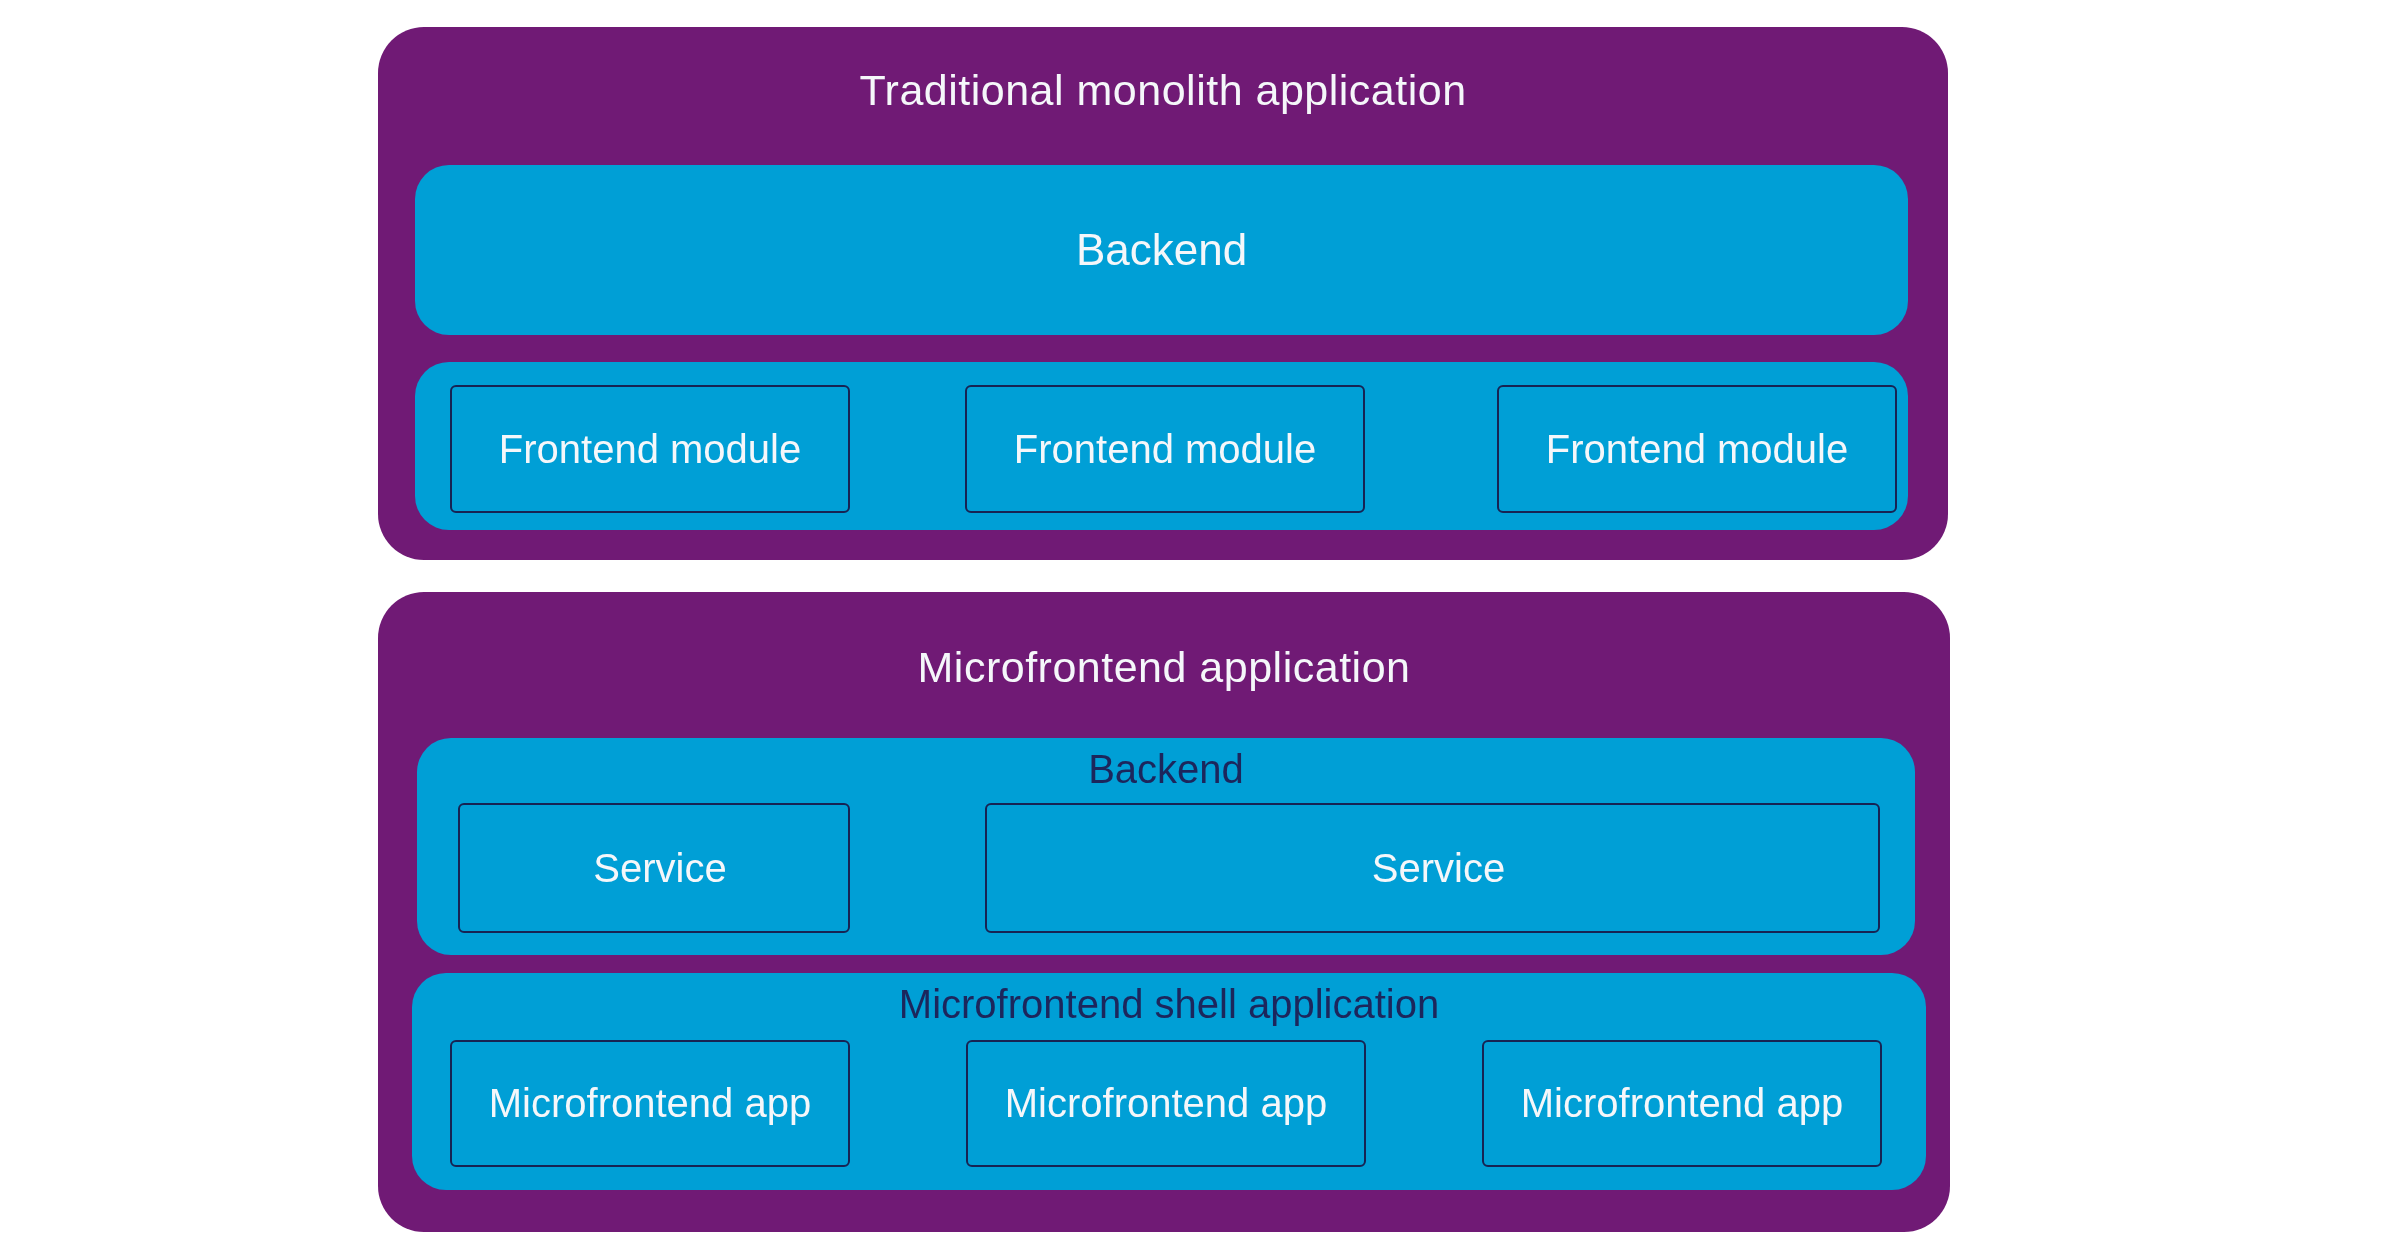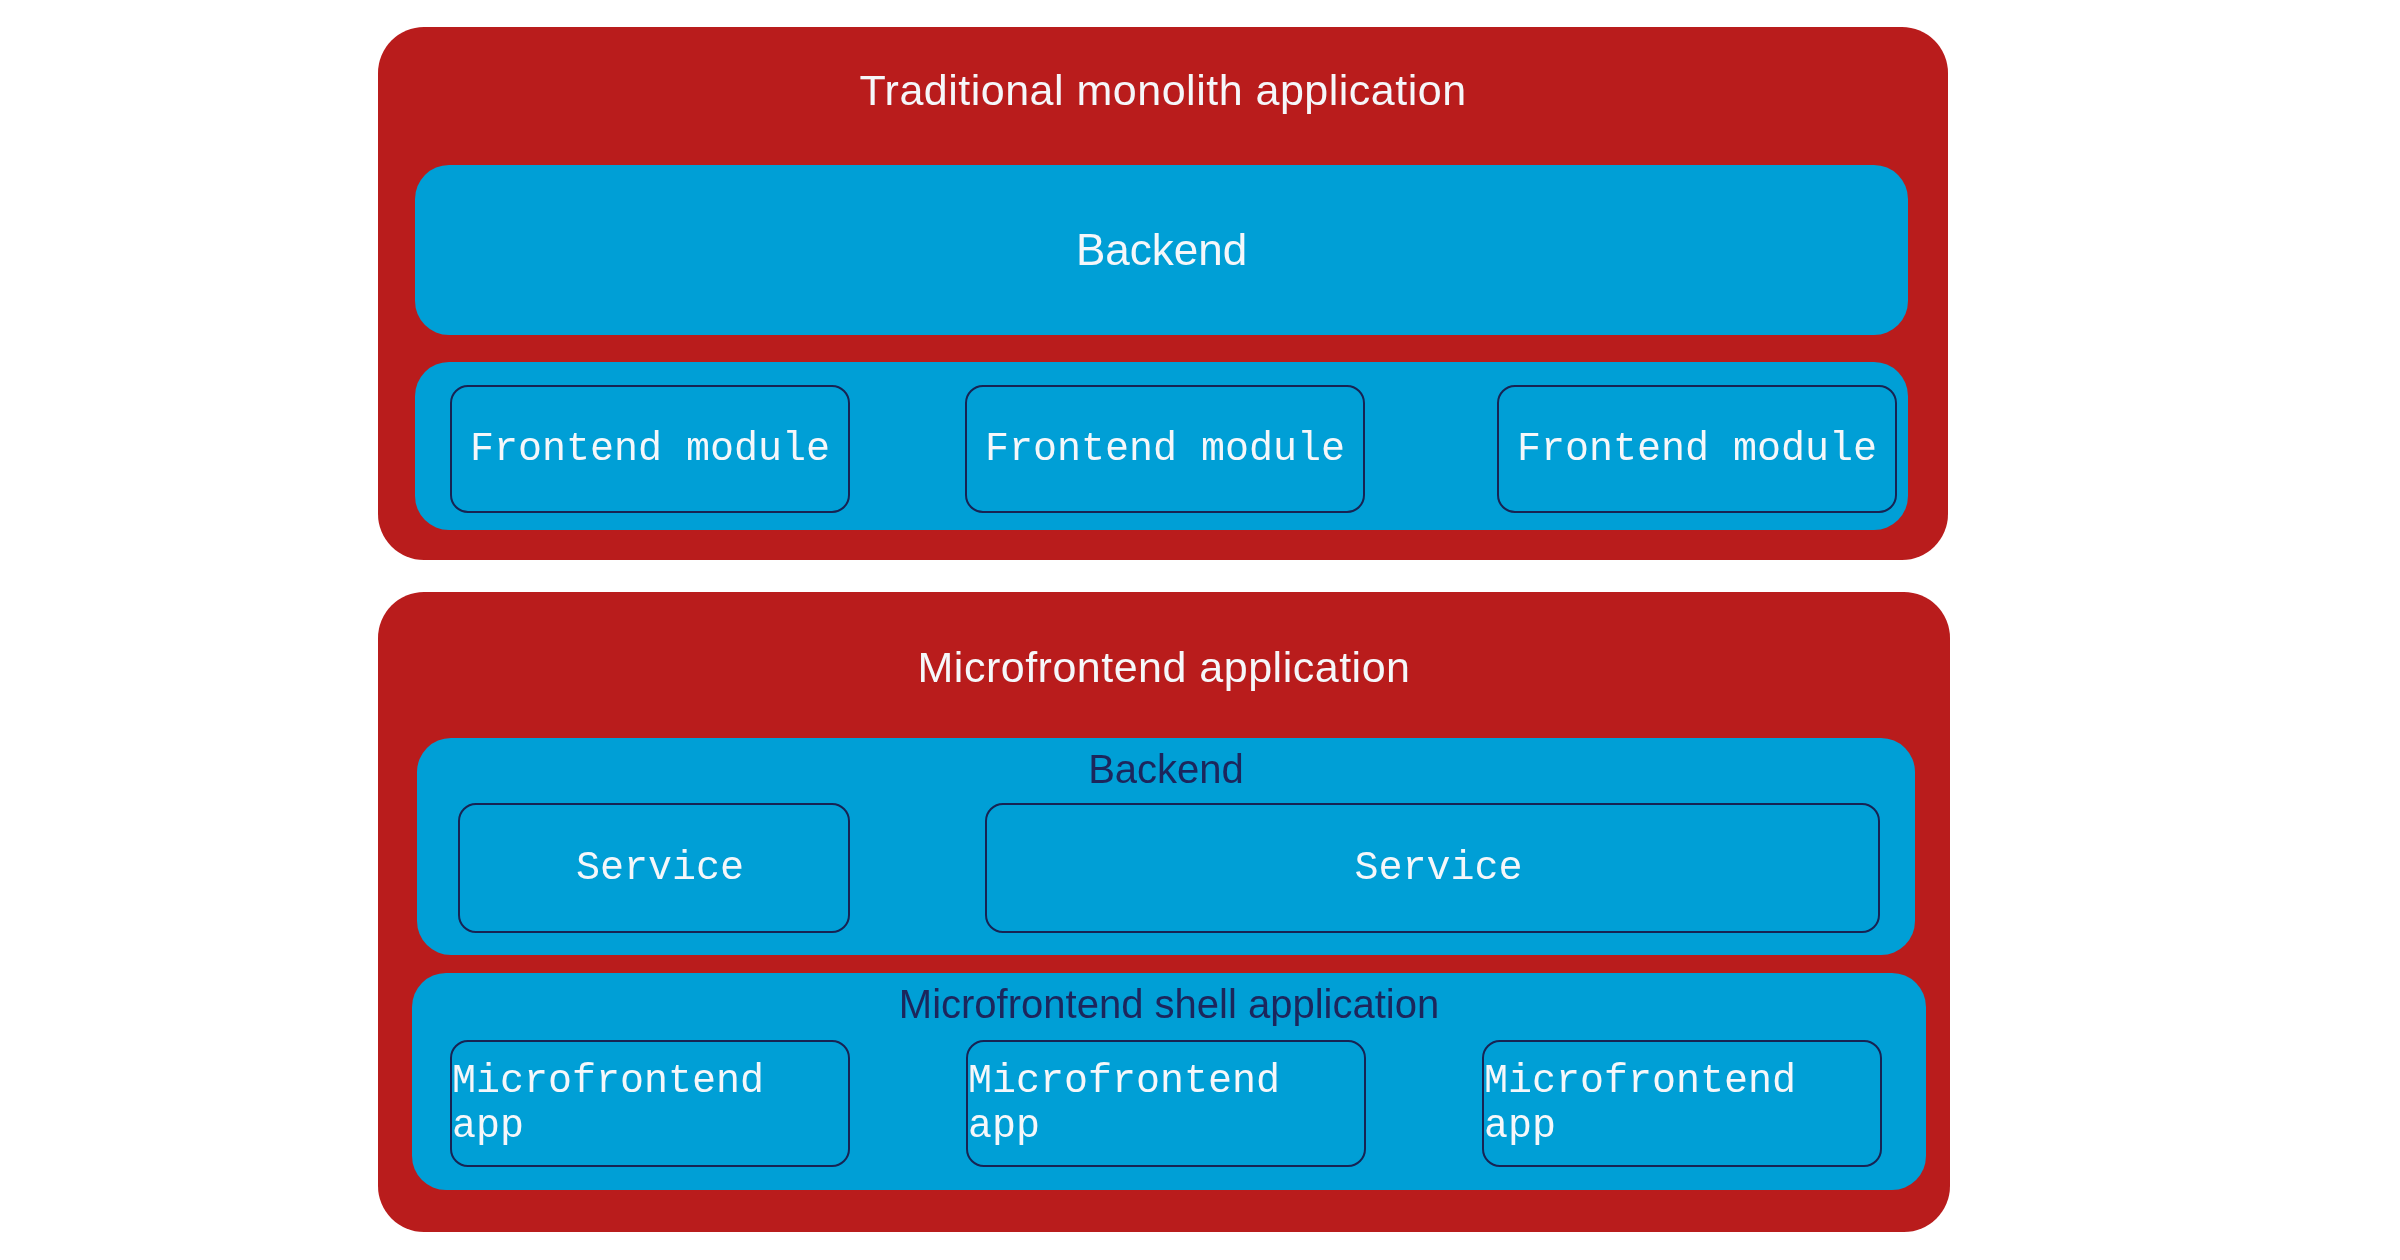--- a/index.html
+++ b/index.html
@@ -19,7 +19,7 @@
   }
   .outer-box {
     position: absolute;
-    background: #b91c1c;
+    background: #701a75;
     border-radius: 46px;
   }
   #monolith-box {

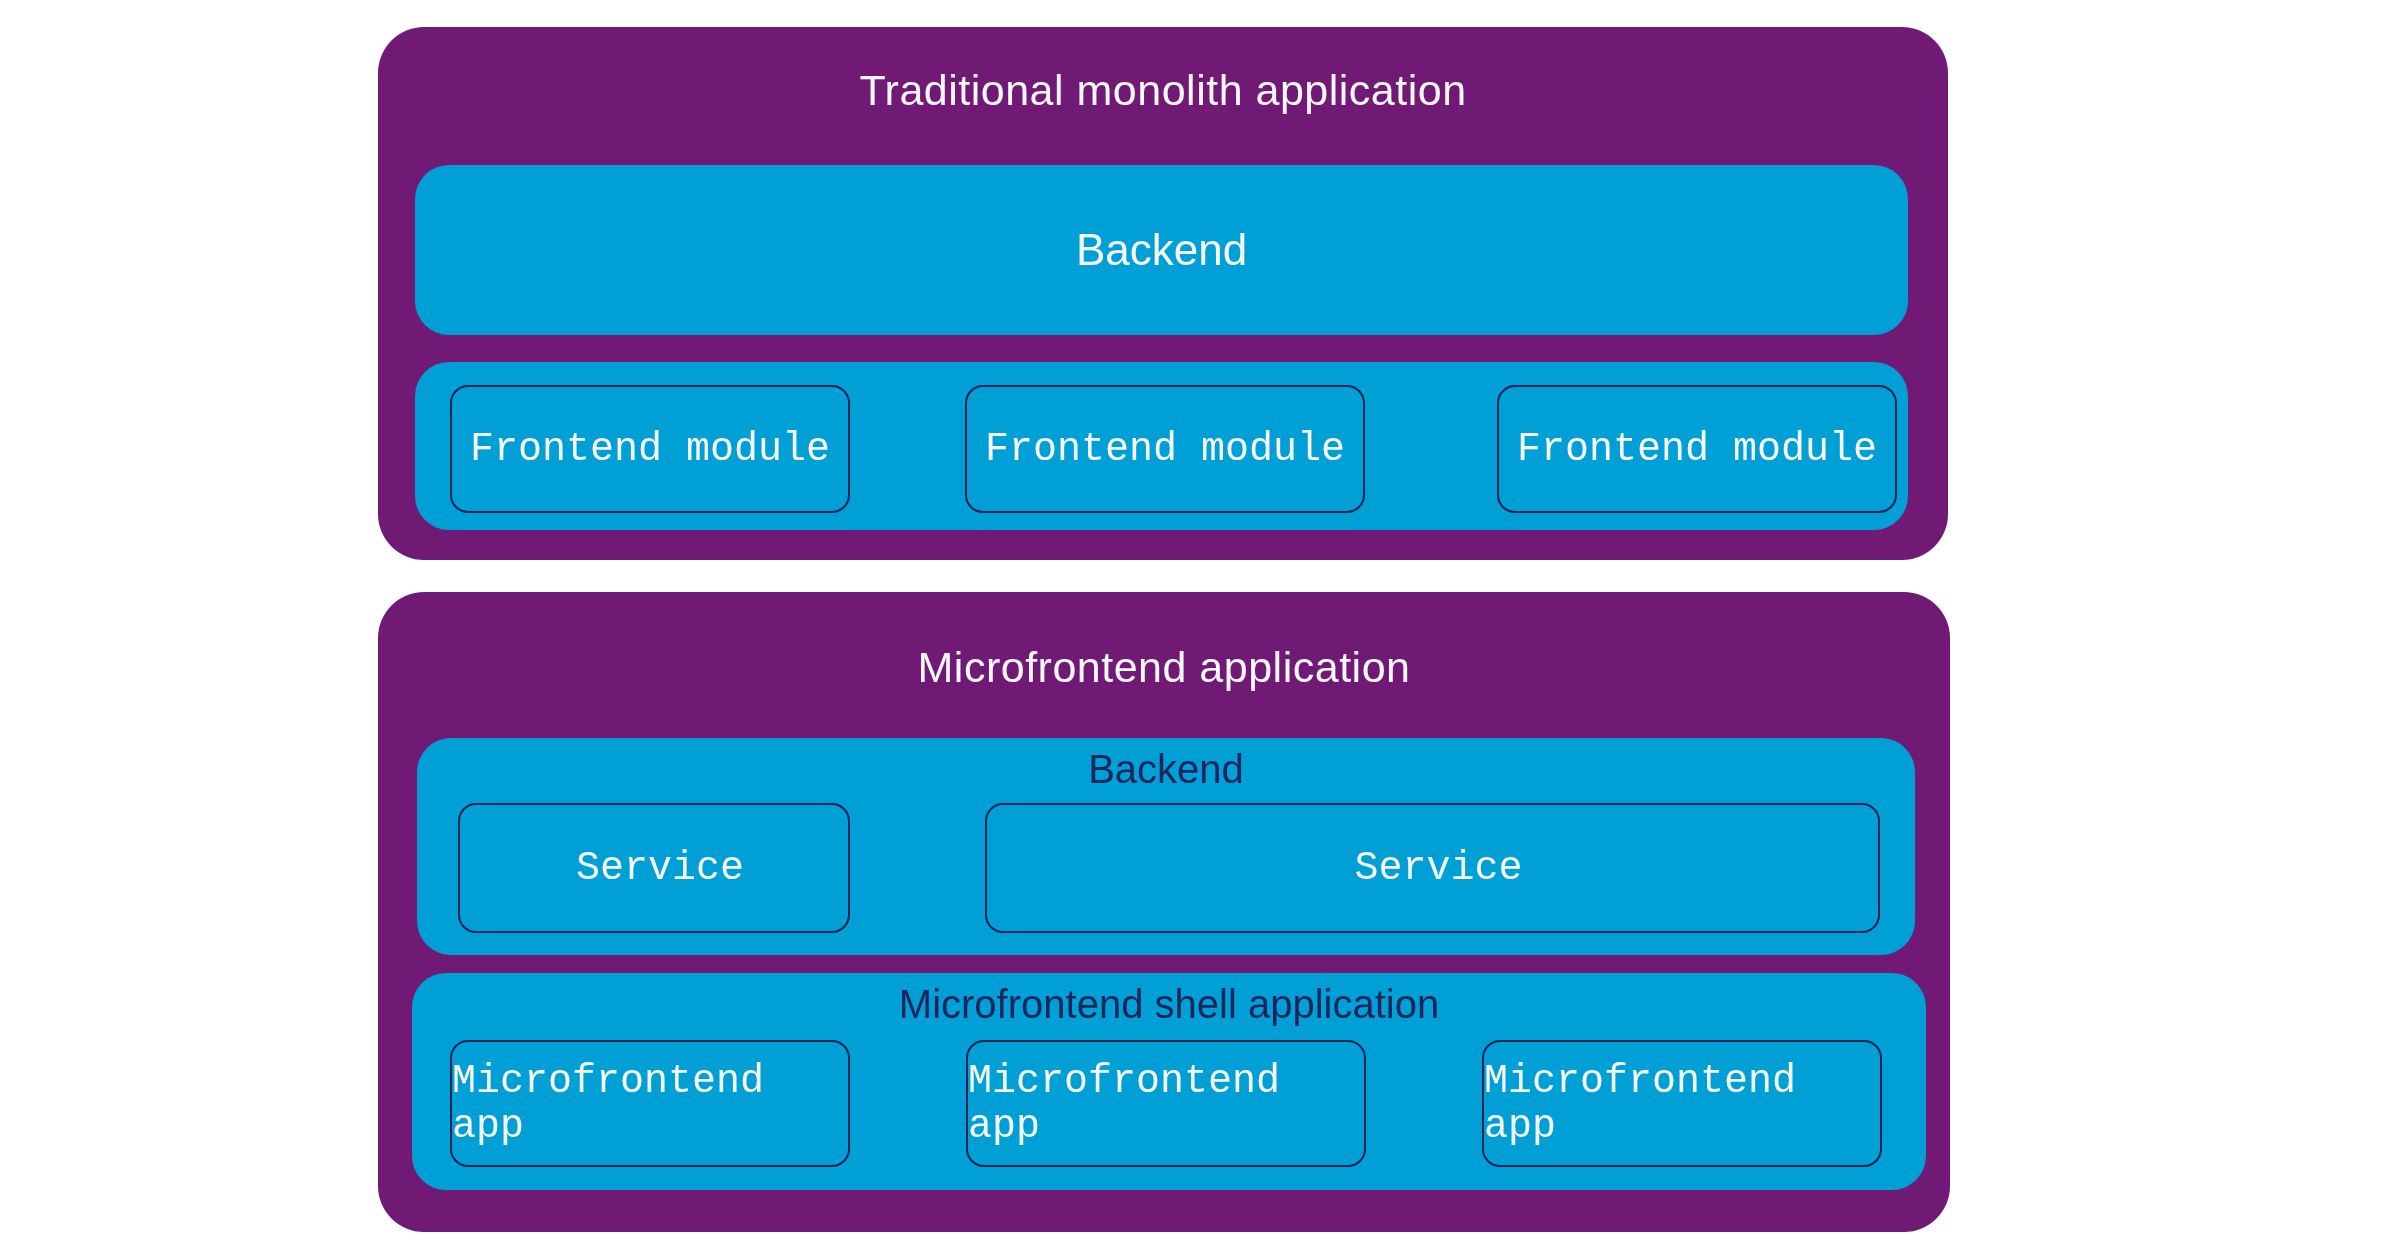--- a/index.html
+++ b/index.html
@@ -64,13 +64,12 @@
   .inner-box {
     position: absolute;
     border: 2px solid #172353;
-    border-radius: 18px;
+    border-radius: 6px;
     background: transparent;
     display: flex; align-items: center; justify-content: center;
     color: #F5F7FA;
     font-size: 40px;
     box-sizing: border-box;
-    font-family: Liberation Mono, monospace;
   }
   .fe-module { top: 23px; width: 400px; height: 128px; }
   #fe-module-0 { left: 35px; }

